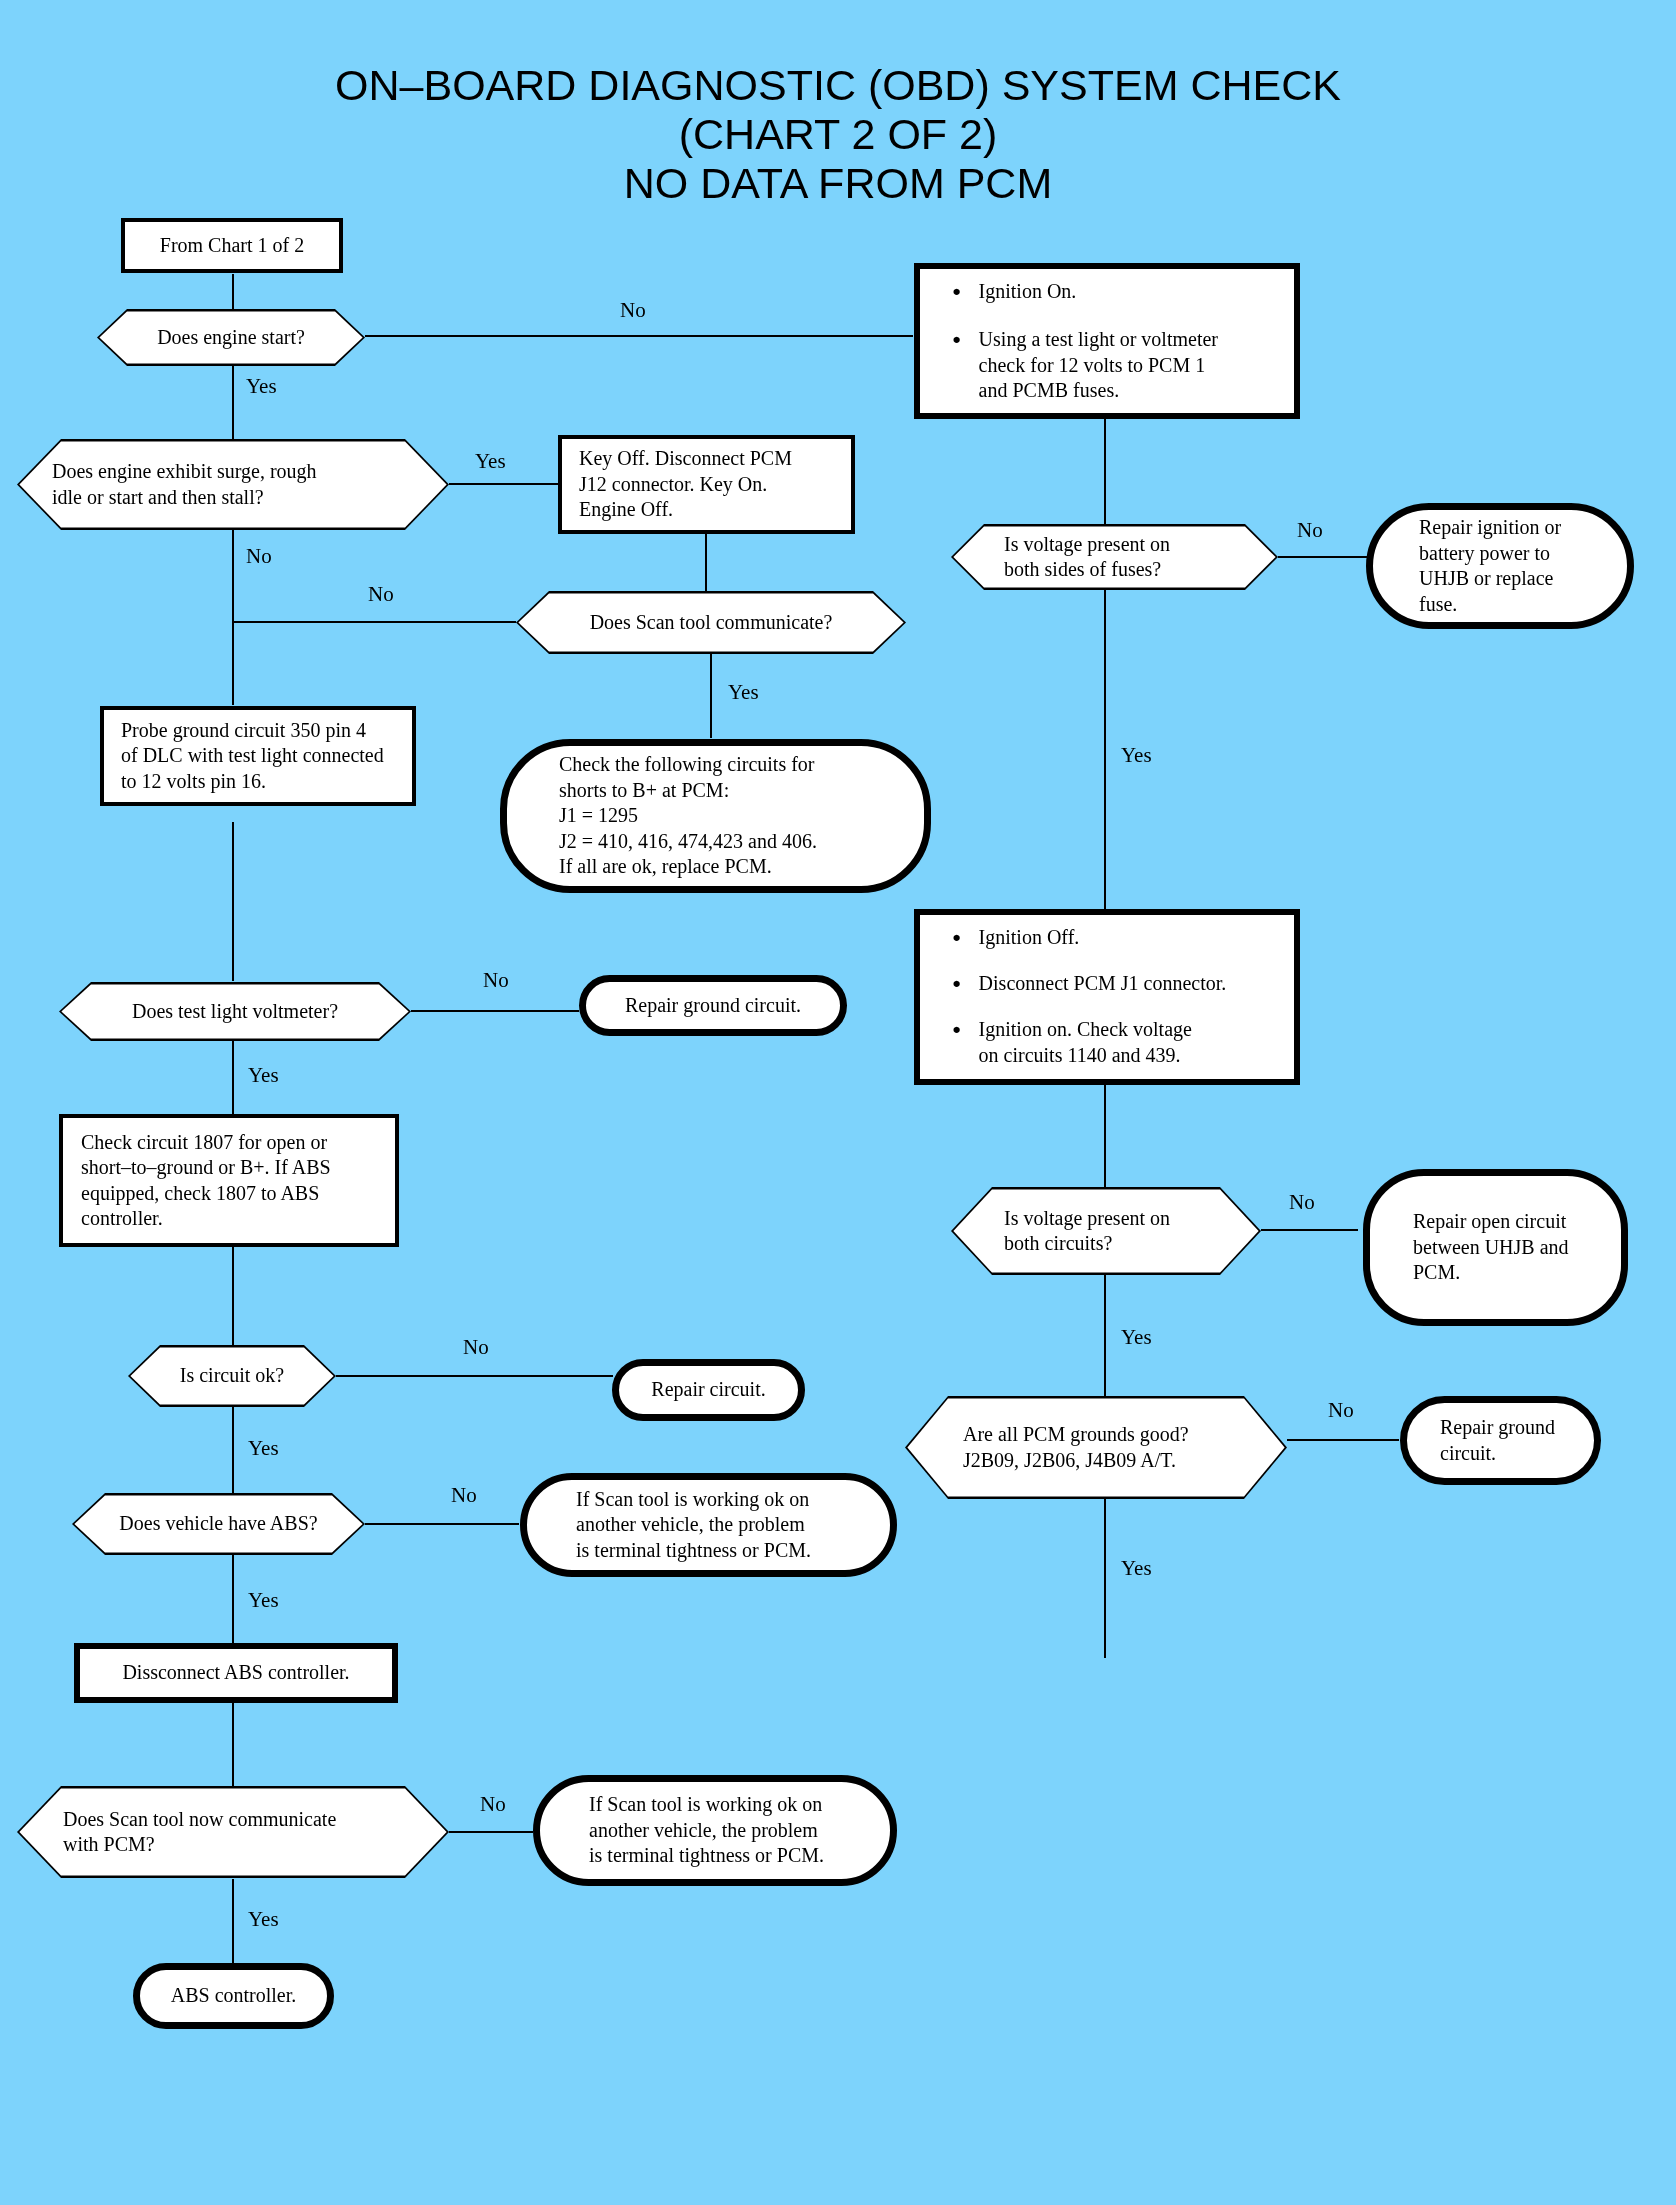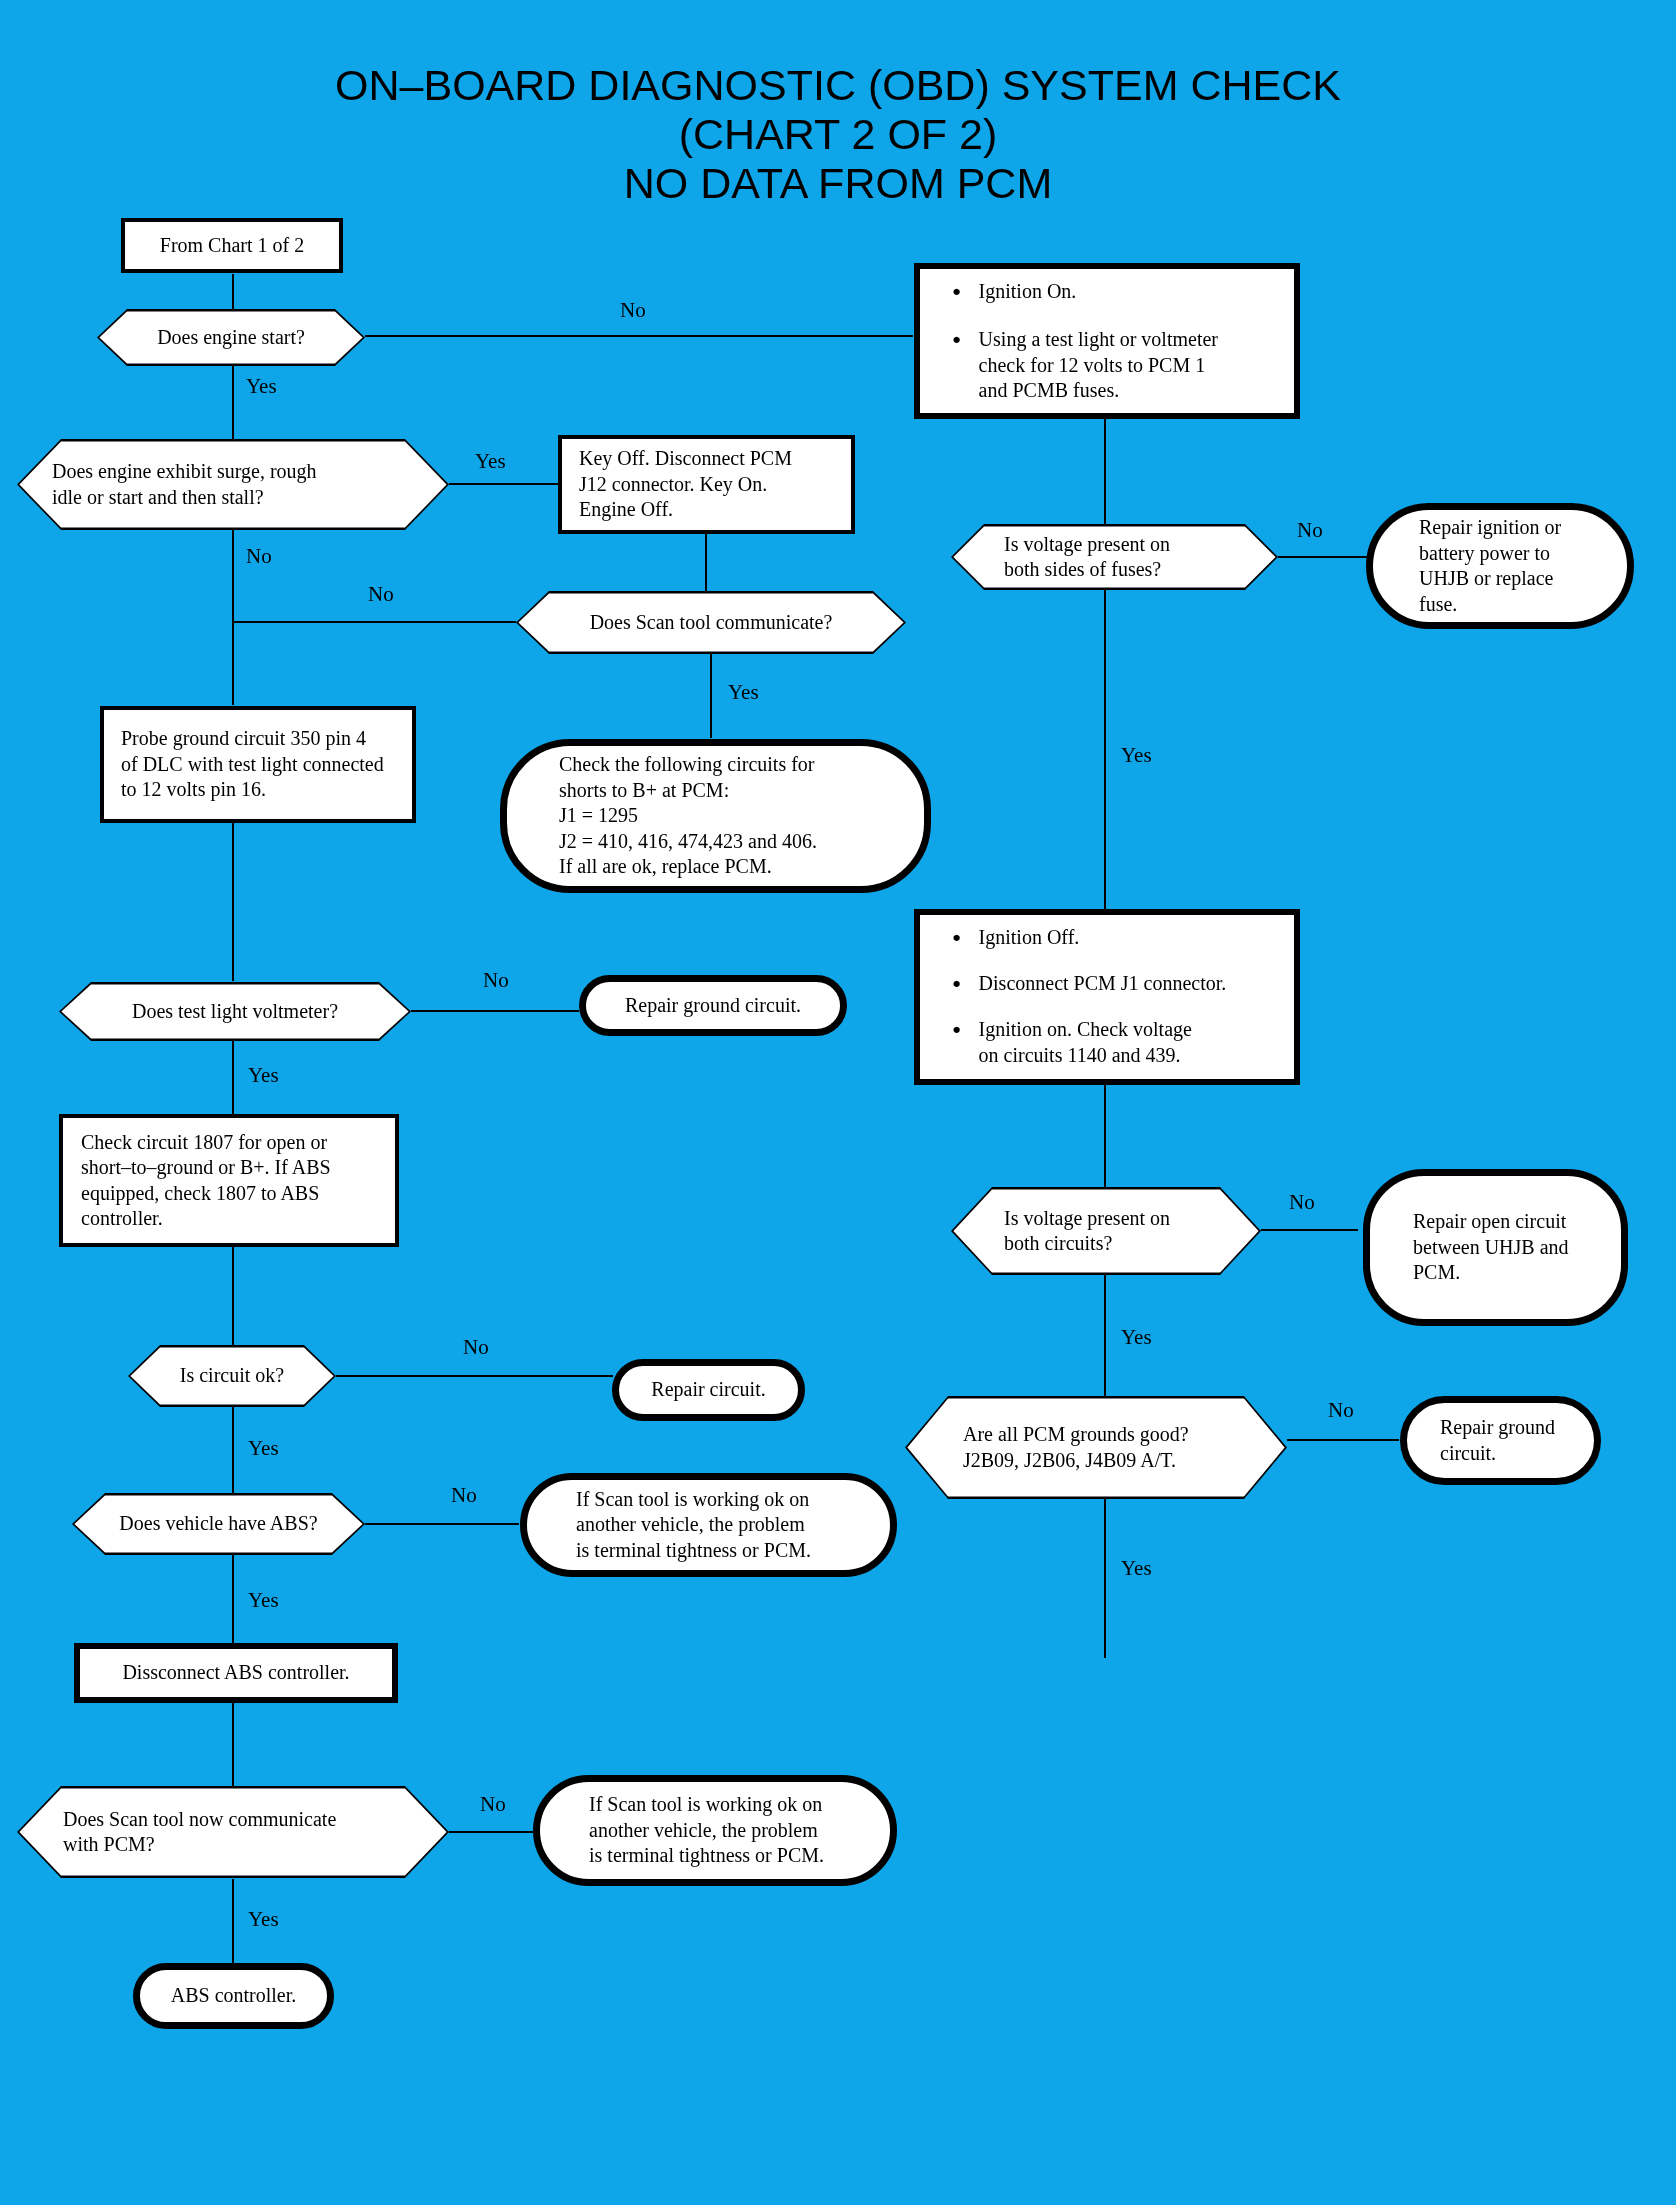--- a/index.html
+++ b/index.html
@@ -7,7 +7,7 @@
     position:relative;
     width:1676px;
     height:2205px;
-    background:#0ea5e9;
+    background:#7dd3fc;
     font-family:"Liberation Serif", serif;
     font-size:20px;
     line-height:25.5px;

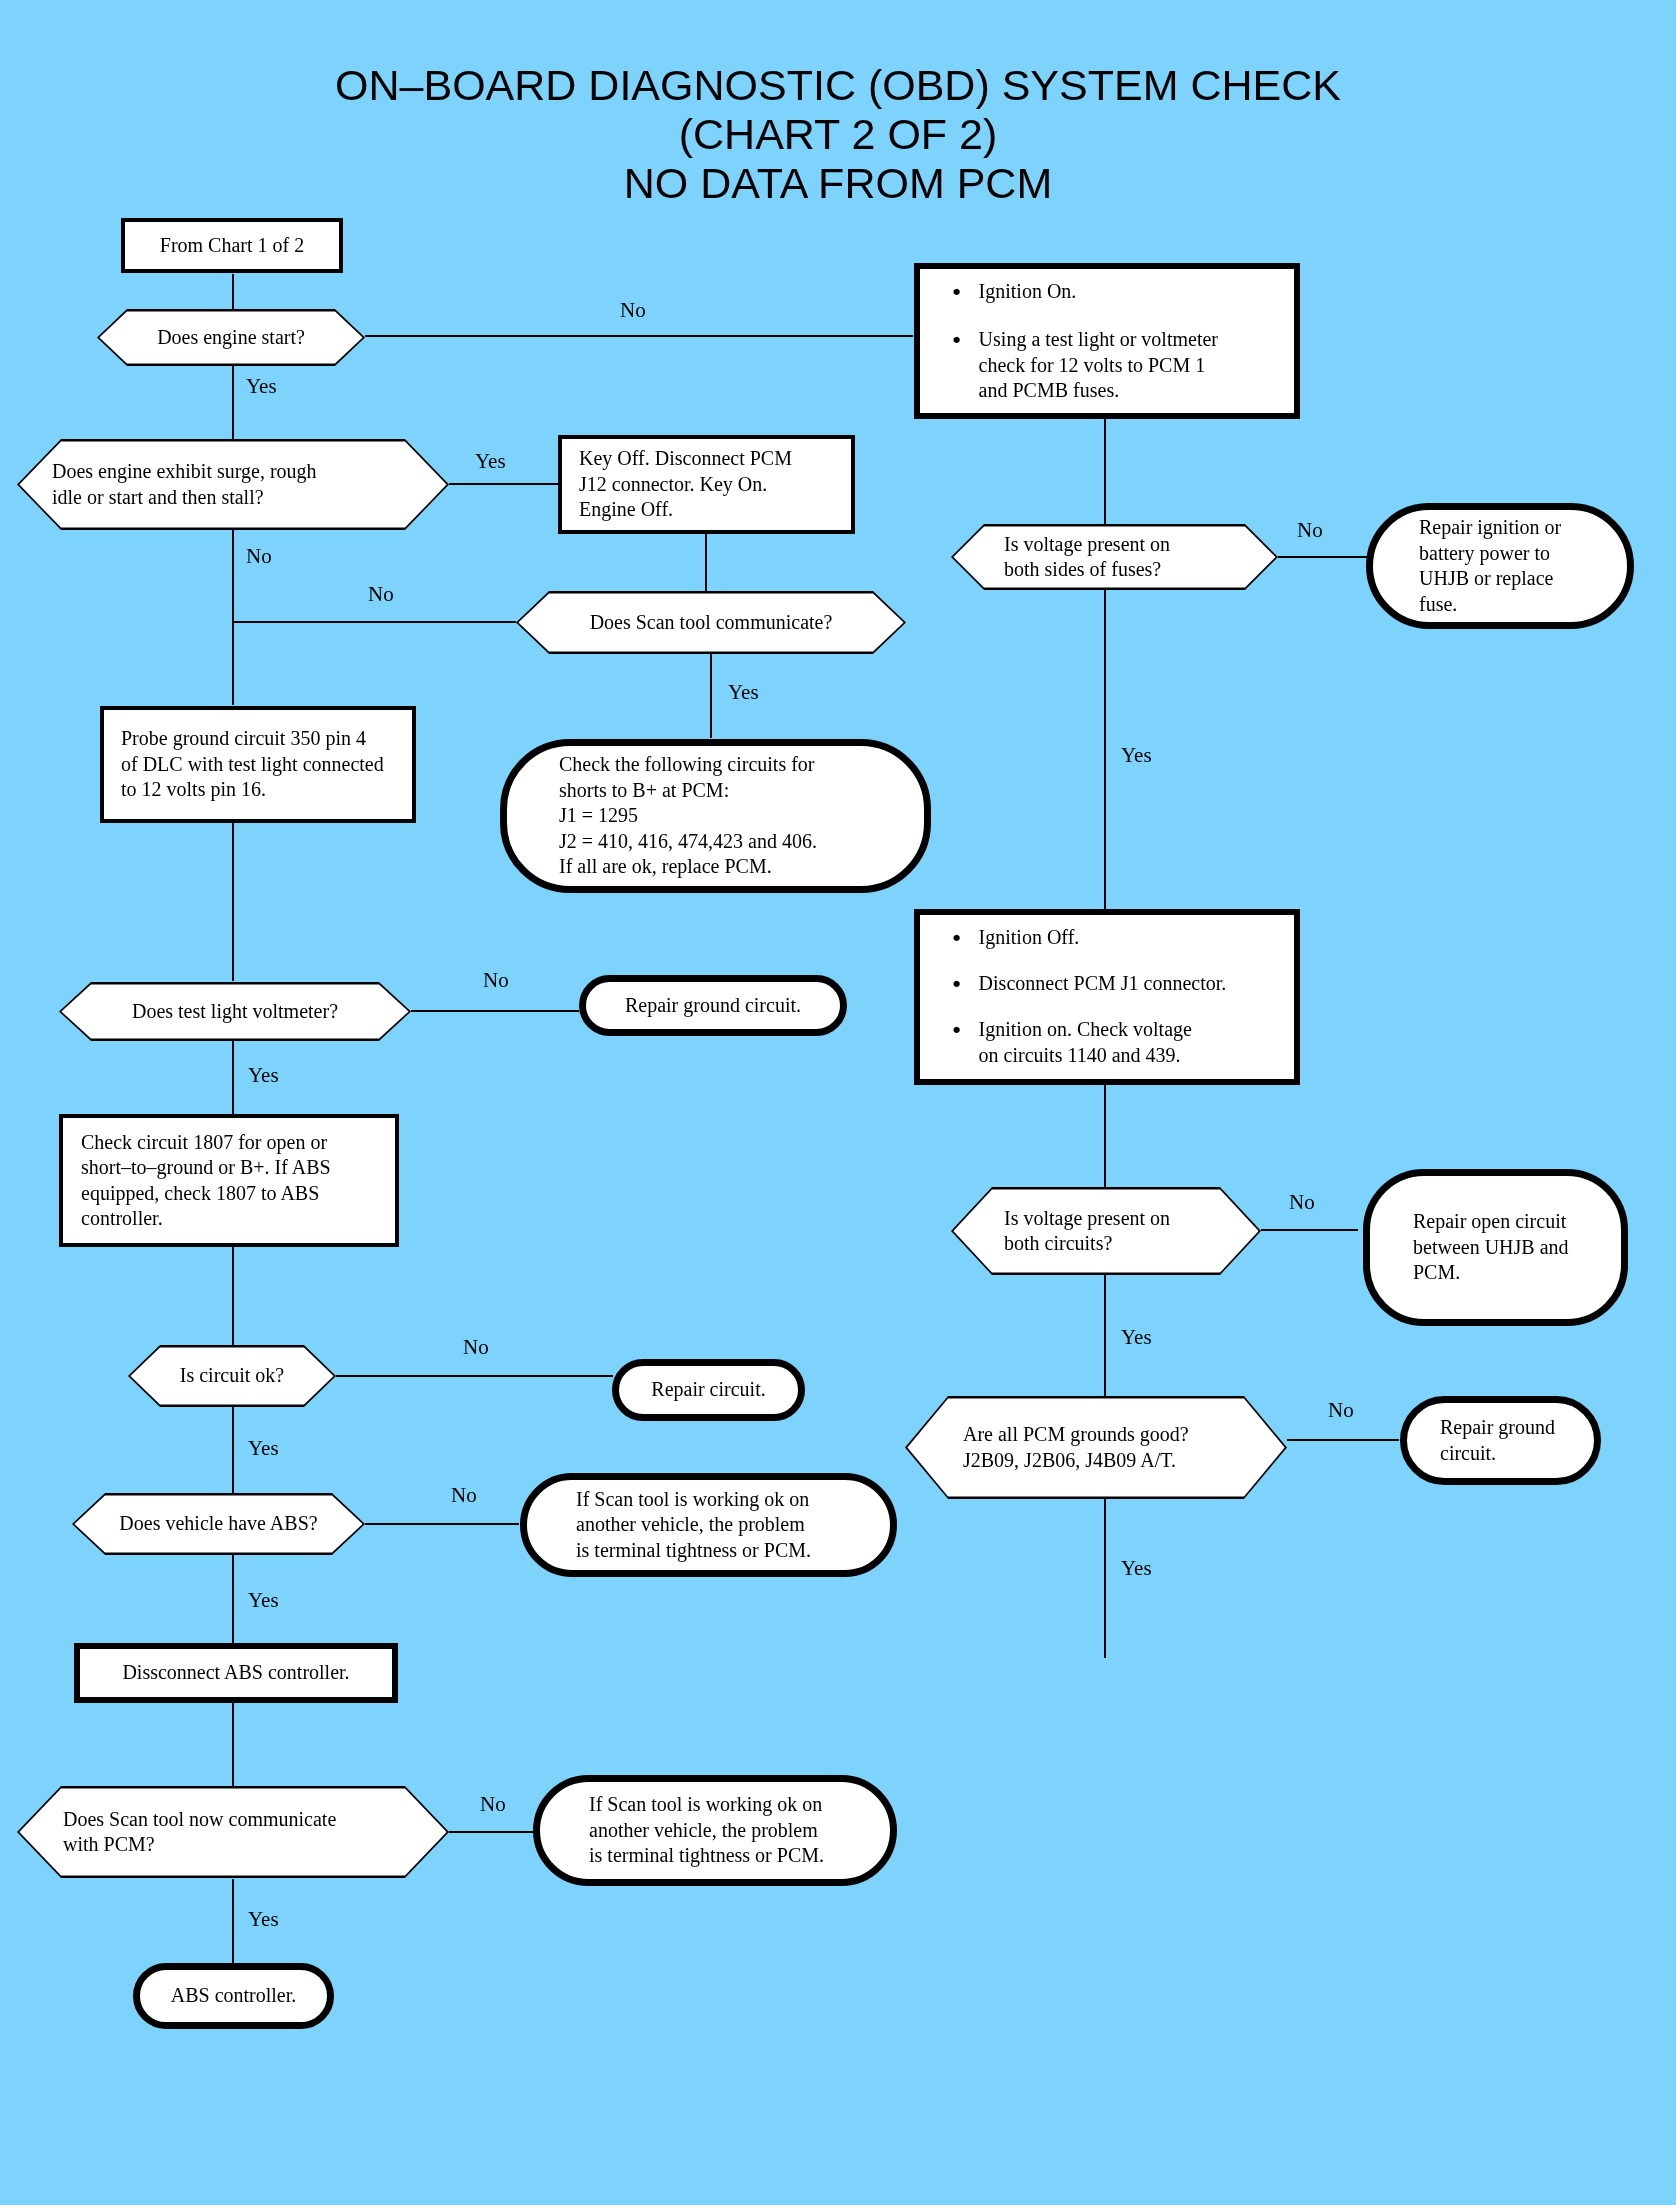--- a/index.html
+++ b/index.html
@@ -182,7 +182,7 @@
     <div class="txt">Does Scan tool communicate?</div>
   </div>
 
-  <div class="rect leftal" style="left:100px;top:706px;width:316px;height:117px;border-width:4.9px">
+  <div class="rect leftal" style="left:100px;top:706px;width:316px;height:100px;border-width:4.9px">
     <div class="txt" style="padding-left:17px">Probe ground circuit 350 pin 4
 of DLC with test light connected
 to 12 volts pin 16.</div>

